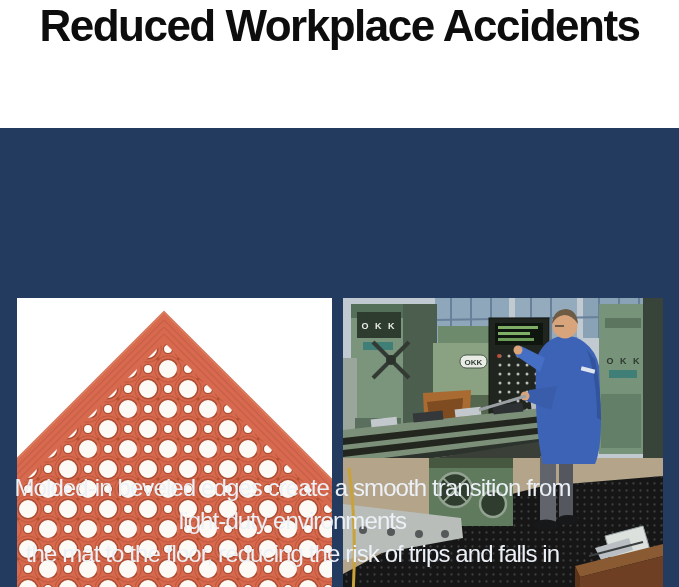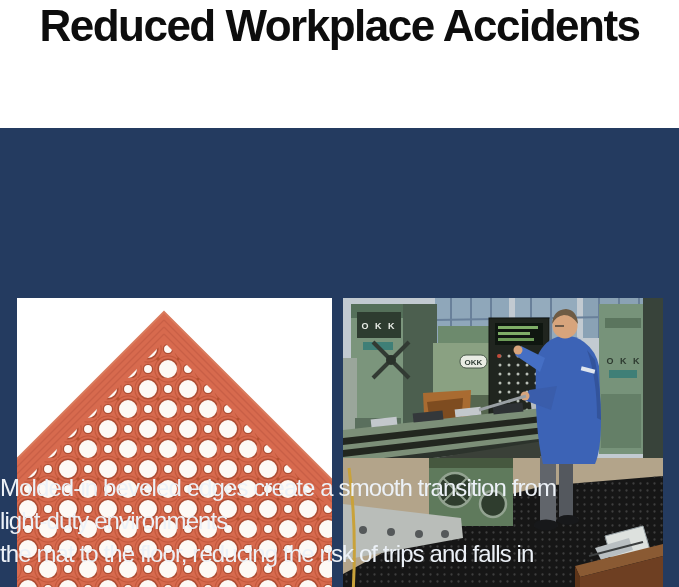--- a/index.html
+++ b/index.html
@@ -26,7 +26,7 @@
   .photo svg{display:block;}
   .caption{
     position:absolute;left:0;top:471px;width:585px;
-    text-align:left;color:#ecf1f7;
+    text-align:center;color:#ecf1f7;
     font-size:24px;letter-spacing:-0.9px;font-weight:normal;
   }
   .caption .cap-line{line-height:33px;white-space:nowrap;}

